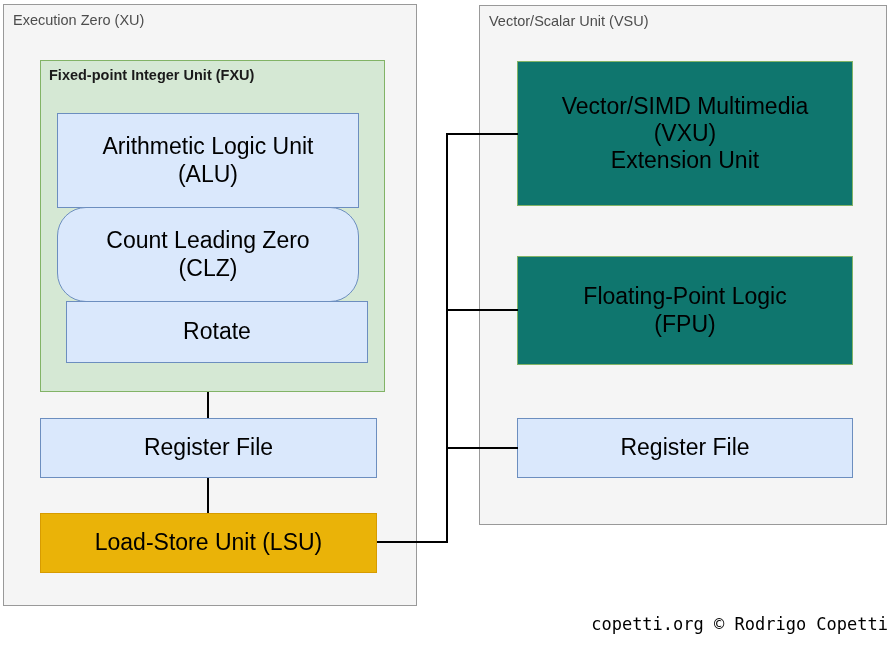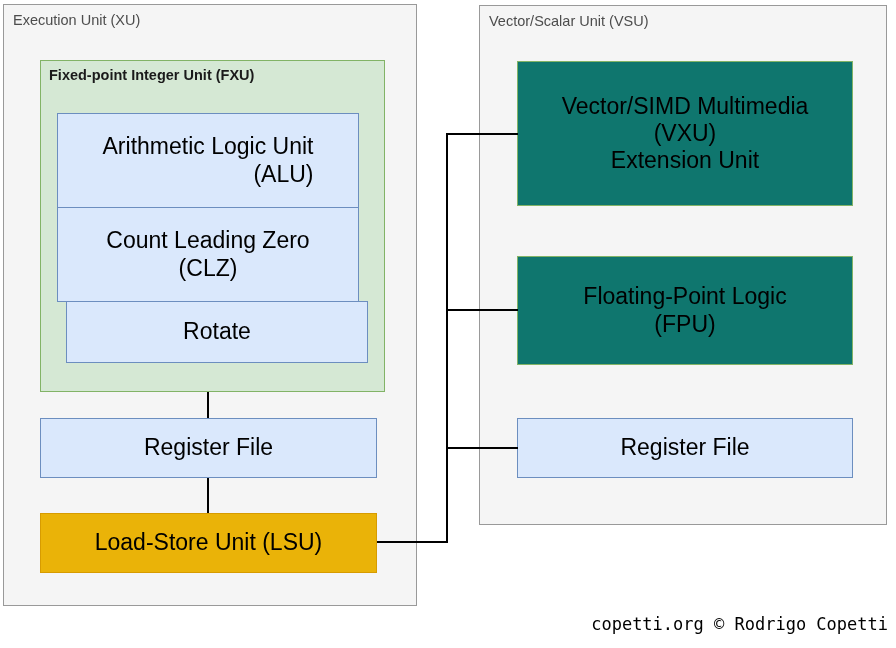--- a/index.html
+++ b/index.html
@@ -122,7 +122,7 @@
 <div id="canvas">
 
   <div class="panel" id="panel-xu">
-    <div class="panel-title">Execution Unit (XU)</div>
+    <div class="panel-title">Execution Zero (XU)</div>
   </div>
 
   <div id="fxu">

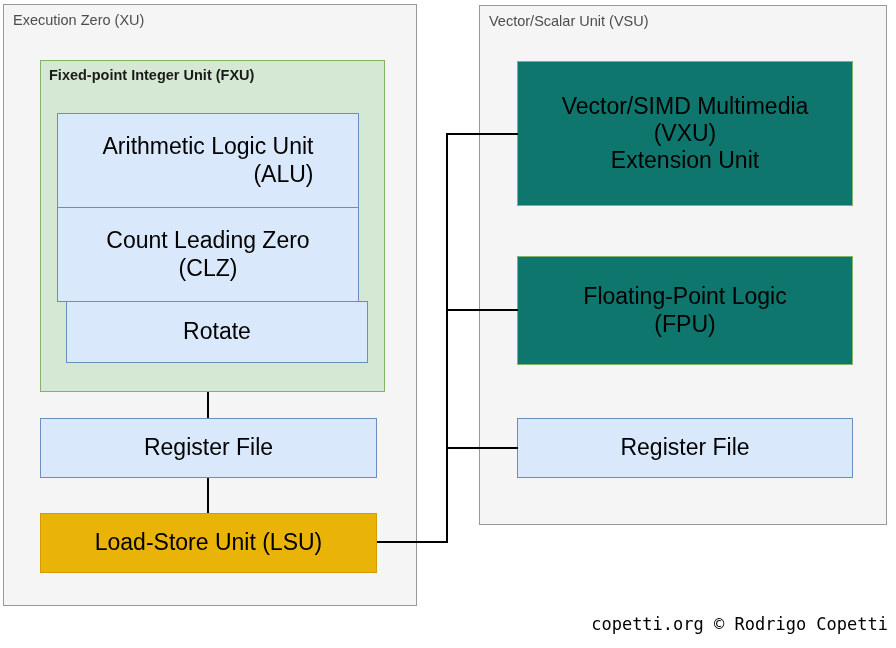--- a/index.html
+++ b/index.html
@@ -72,7 +72,7 @@
   .node-orange { background: #eab308; border: 1px solid #d79b00; }
 
   
-  #alu    { left: 57px; top: 113px; width: 302px; height: 95px; font-size: 23px; text-align: right; }
+  #alu    { left: 57px; top: 113px; width: 302px; height: 95px; font-size: 23px; }
   #clz    { left: 57px; top: 207px; width: 302px; height: 95px; font-size: 23px; }
   #rotate { left: 66px; top: 301px; width: 302px; height: 62px; font-size: 23px; }
 

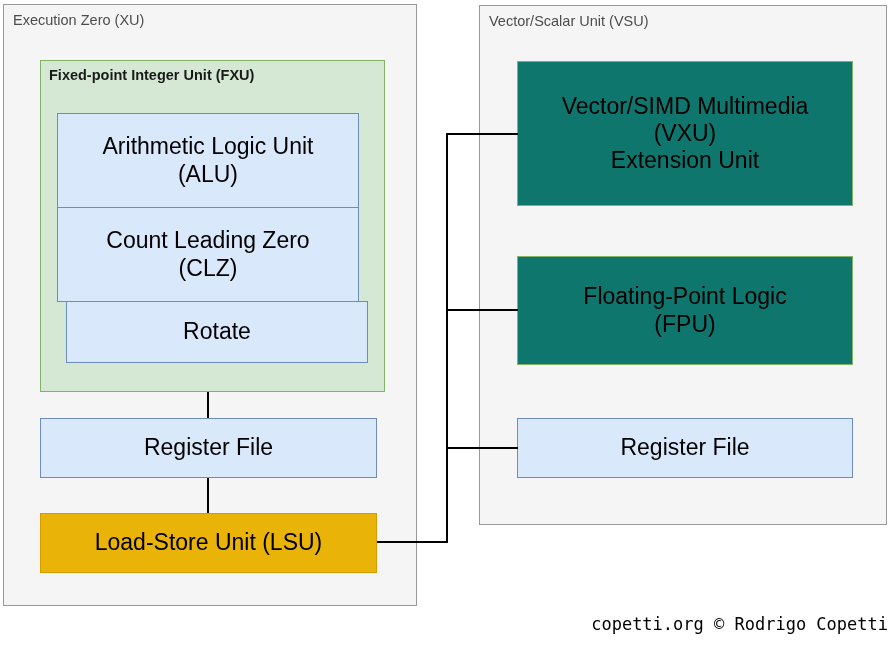--- a/index.html
+++ b/index.html
@@ -73,7 +73,7 @@
 
   
   #alu    { left: 57px; top: 113px; width: 302px; height: 95px; font-size: 23px; }
-  #clz    { left: 57px; top: 207px; width: 302px; height: 95px; font-size: 23px; }
+  #clz    { left: 57px; top: 207px; width: 302px; height: 95px; font-size: 23px; border-radius: 29px; }
   #rotate { left: 66px; top: 301px; width: 302px; height: 62px; font-size: 23px; }
 
   

